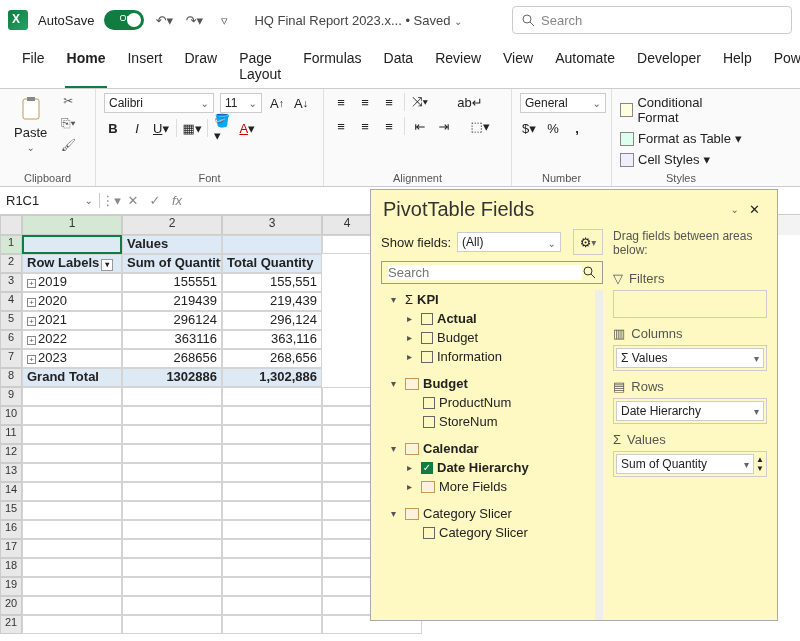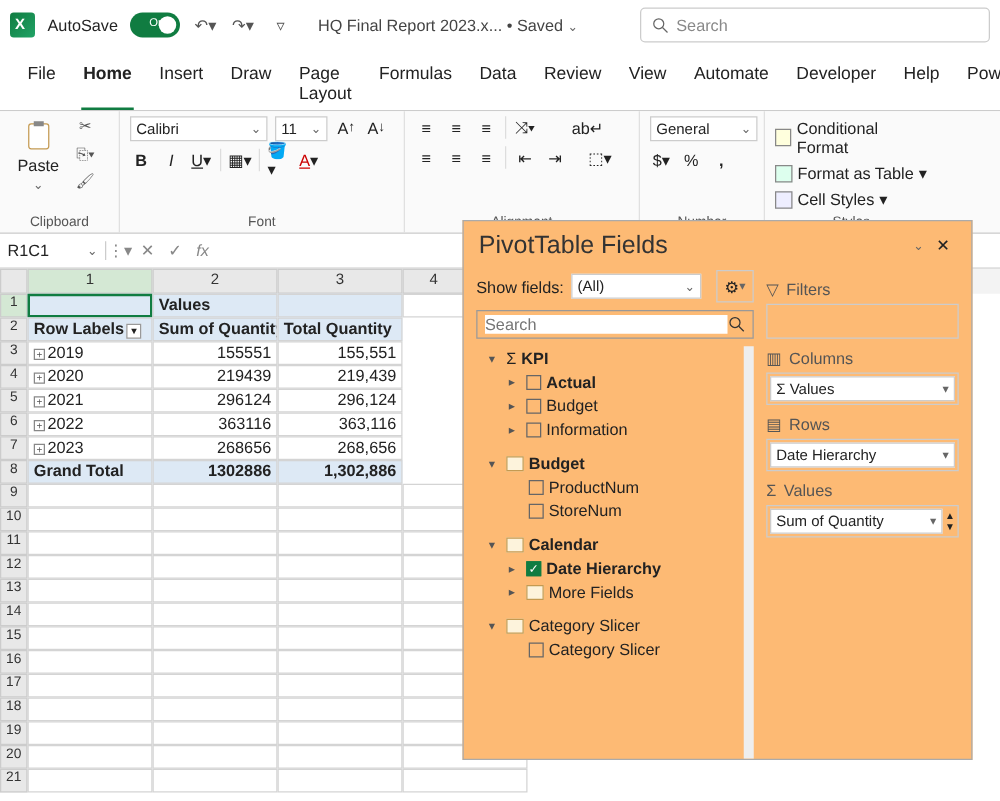--- a/index.html
+++ b/index.html
@@ -35,7 +35,7 @@
 .combo { border: 1px solid #ccc; background: #fff; padding: 2px 4px; font-size: 12px; display: flex; align-items: center; justify-content: space-between; }
 .font-name { width: 110px; }
 .font-size { width: 42px; }
-.btn-row { display: flex; gap: 6px; align-items: flex-start; }
+.btn-row { display: flex; gap: 6px; align-items: center; }
 .mini { width: 18px; height: 18px; display: flex; align-items: center; justify-content: center; font-size: 13px; }
 .sep { width: 1px; height: 18px; background: #ddd; }
 .num-combo { width: 86px; }

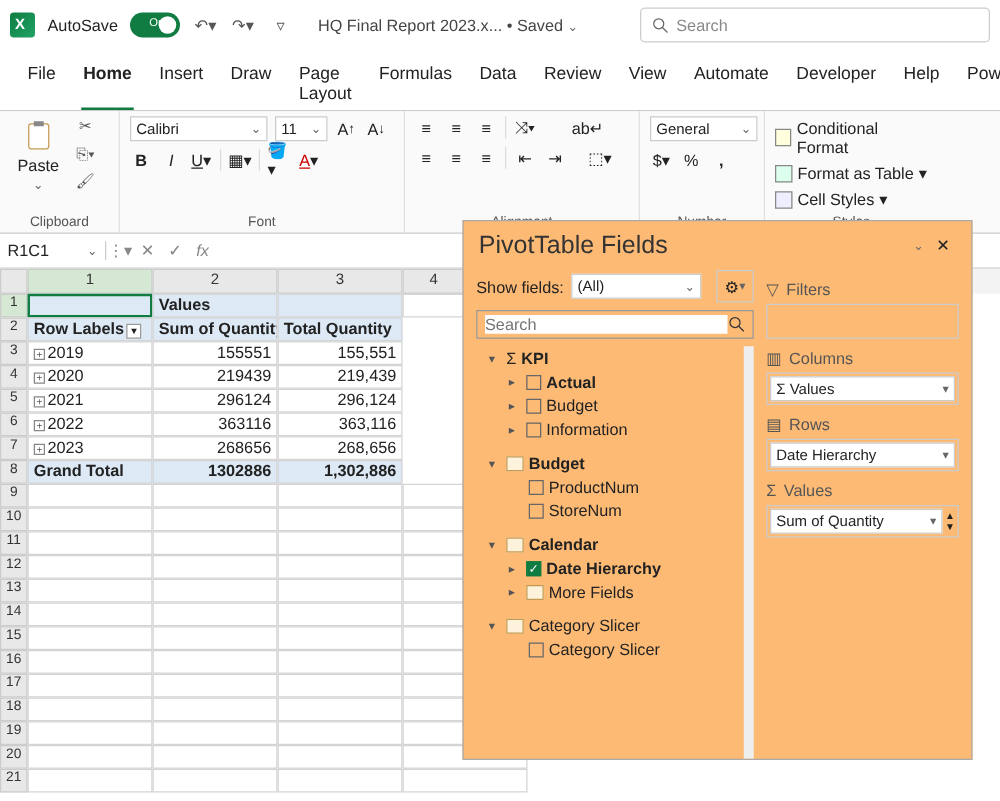--- a/index.html
+++ b/index.html
@@ -44,7 +44,7 @@
 
 
 .formulabar { display: flex; align-items: center; height: 28px; border-bottom: 1px solid #ccc; }
-.namebox { width: 85px; border-right: 1px solid #ccc; padding: 0 6px; display: flex; align-items: center; justify-content: space-between; }
+.namebox { width: 100px; border-right: 1px solid #ccc; padding: 0 6px; display: flex; align-items: center; justify-content: space-between; }
 .fb-btn { width: 22px; display: flex; justify-content: center; color: #888; }
 .fx { font-style: italic; }
 

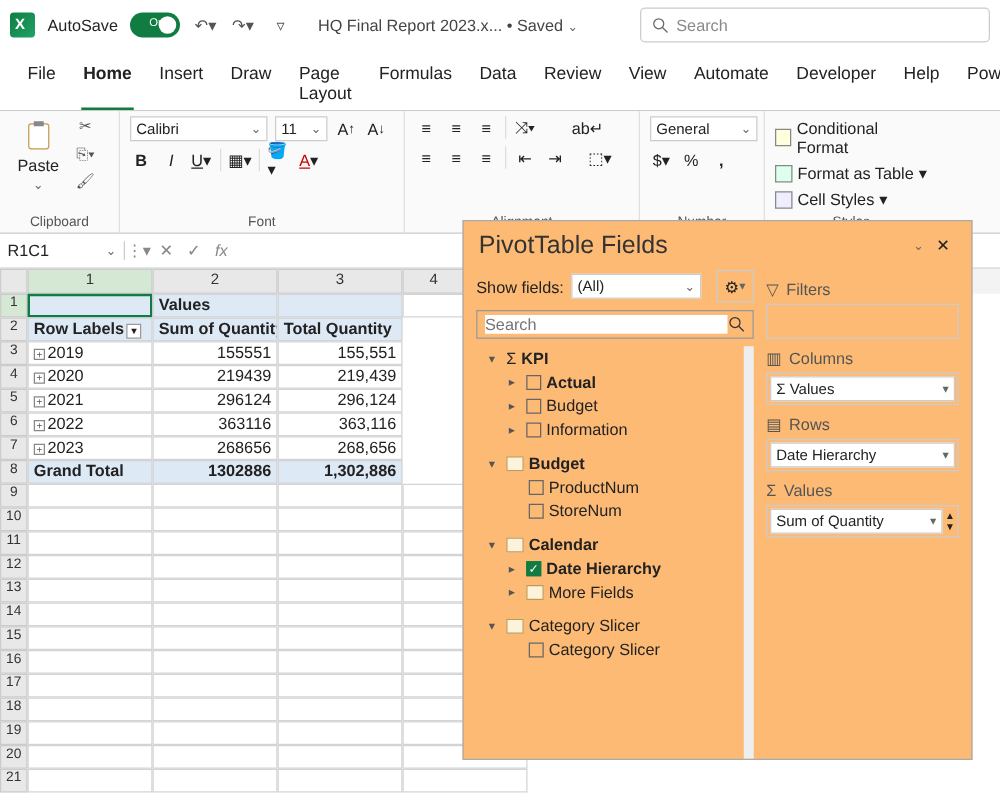--- a/index.html
+++ b/index.html
@@ -66,7 +66,7 @@
 .filter-dd { display: inline-block; width: 12px; height: 12px; border: 1px solid #999; background: #fff; margin-left: 2px; font-size: 8px; text-align: center; line-height: 10px; }
 
 
-.pane { position: absolute; left: 370px; top: 176px; width: 408px; height: 432px; background: #fdba74; border: 1px solid #aaa; display: flex; flex-direction: column; }
+.pane { position: absolute; left: 370px; top: 189px; width: 408px; height: 432px; background: #fef9c3; border: 1px solid #aaa; display: flex; flex-direction: column; }
 .pane-header { display: flex; align-items: center; padding: 8px 12px; }
 .pane-title { font-size: 20px; color: #333; flex: 1; }
 .pane-close { width: 16px; height: 16px; margin-left: 10px; }

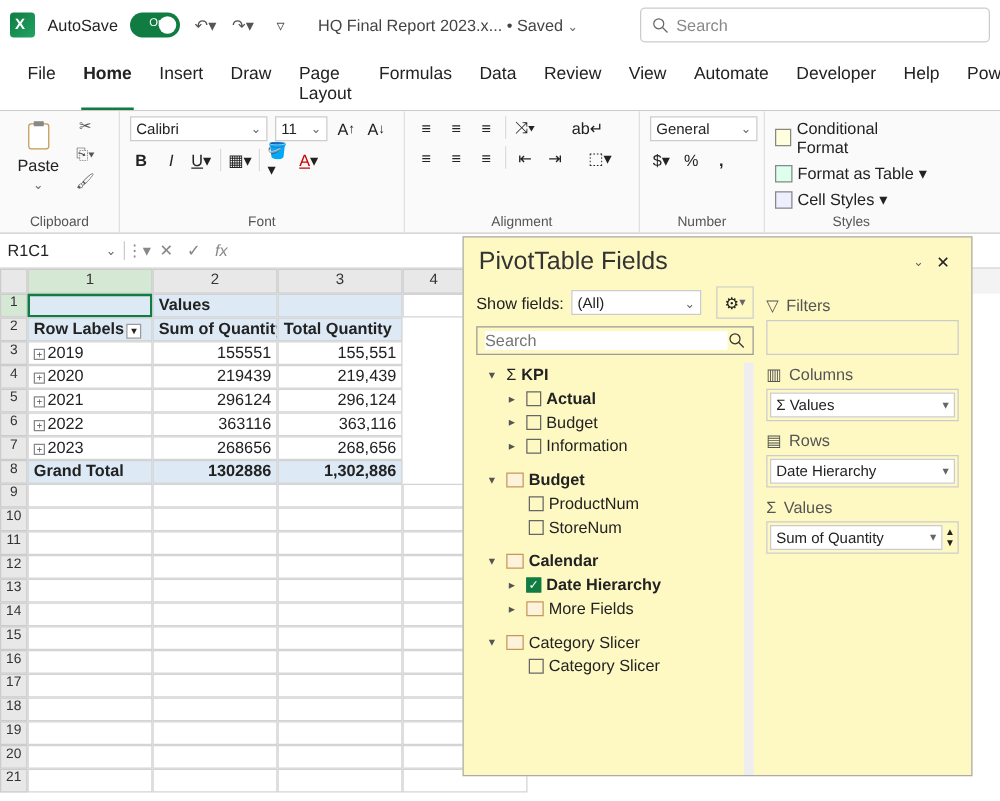--- a/index.html
+++ b/index.html
@@ -498,6 +498,7 @@
       </div>
     </div>
     <div class="pane-right">
+      <div class="drag-hint">Drag fields between areas below:</div>
 
       <div class="dropzone-label">
           <span>▽</span>

